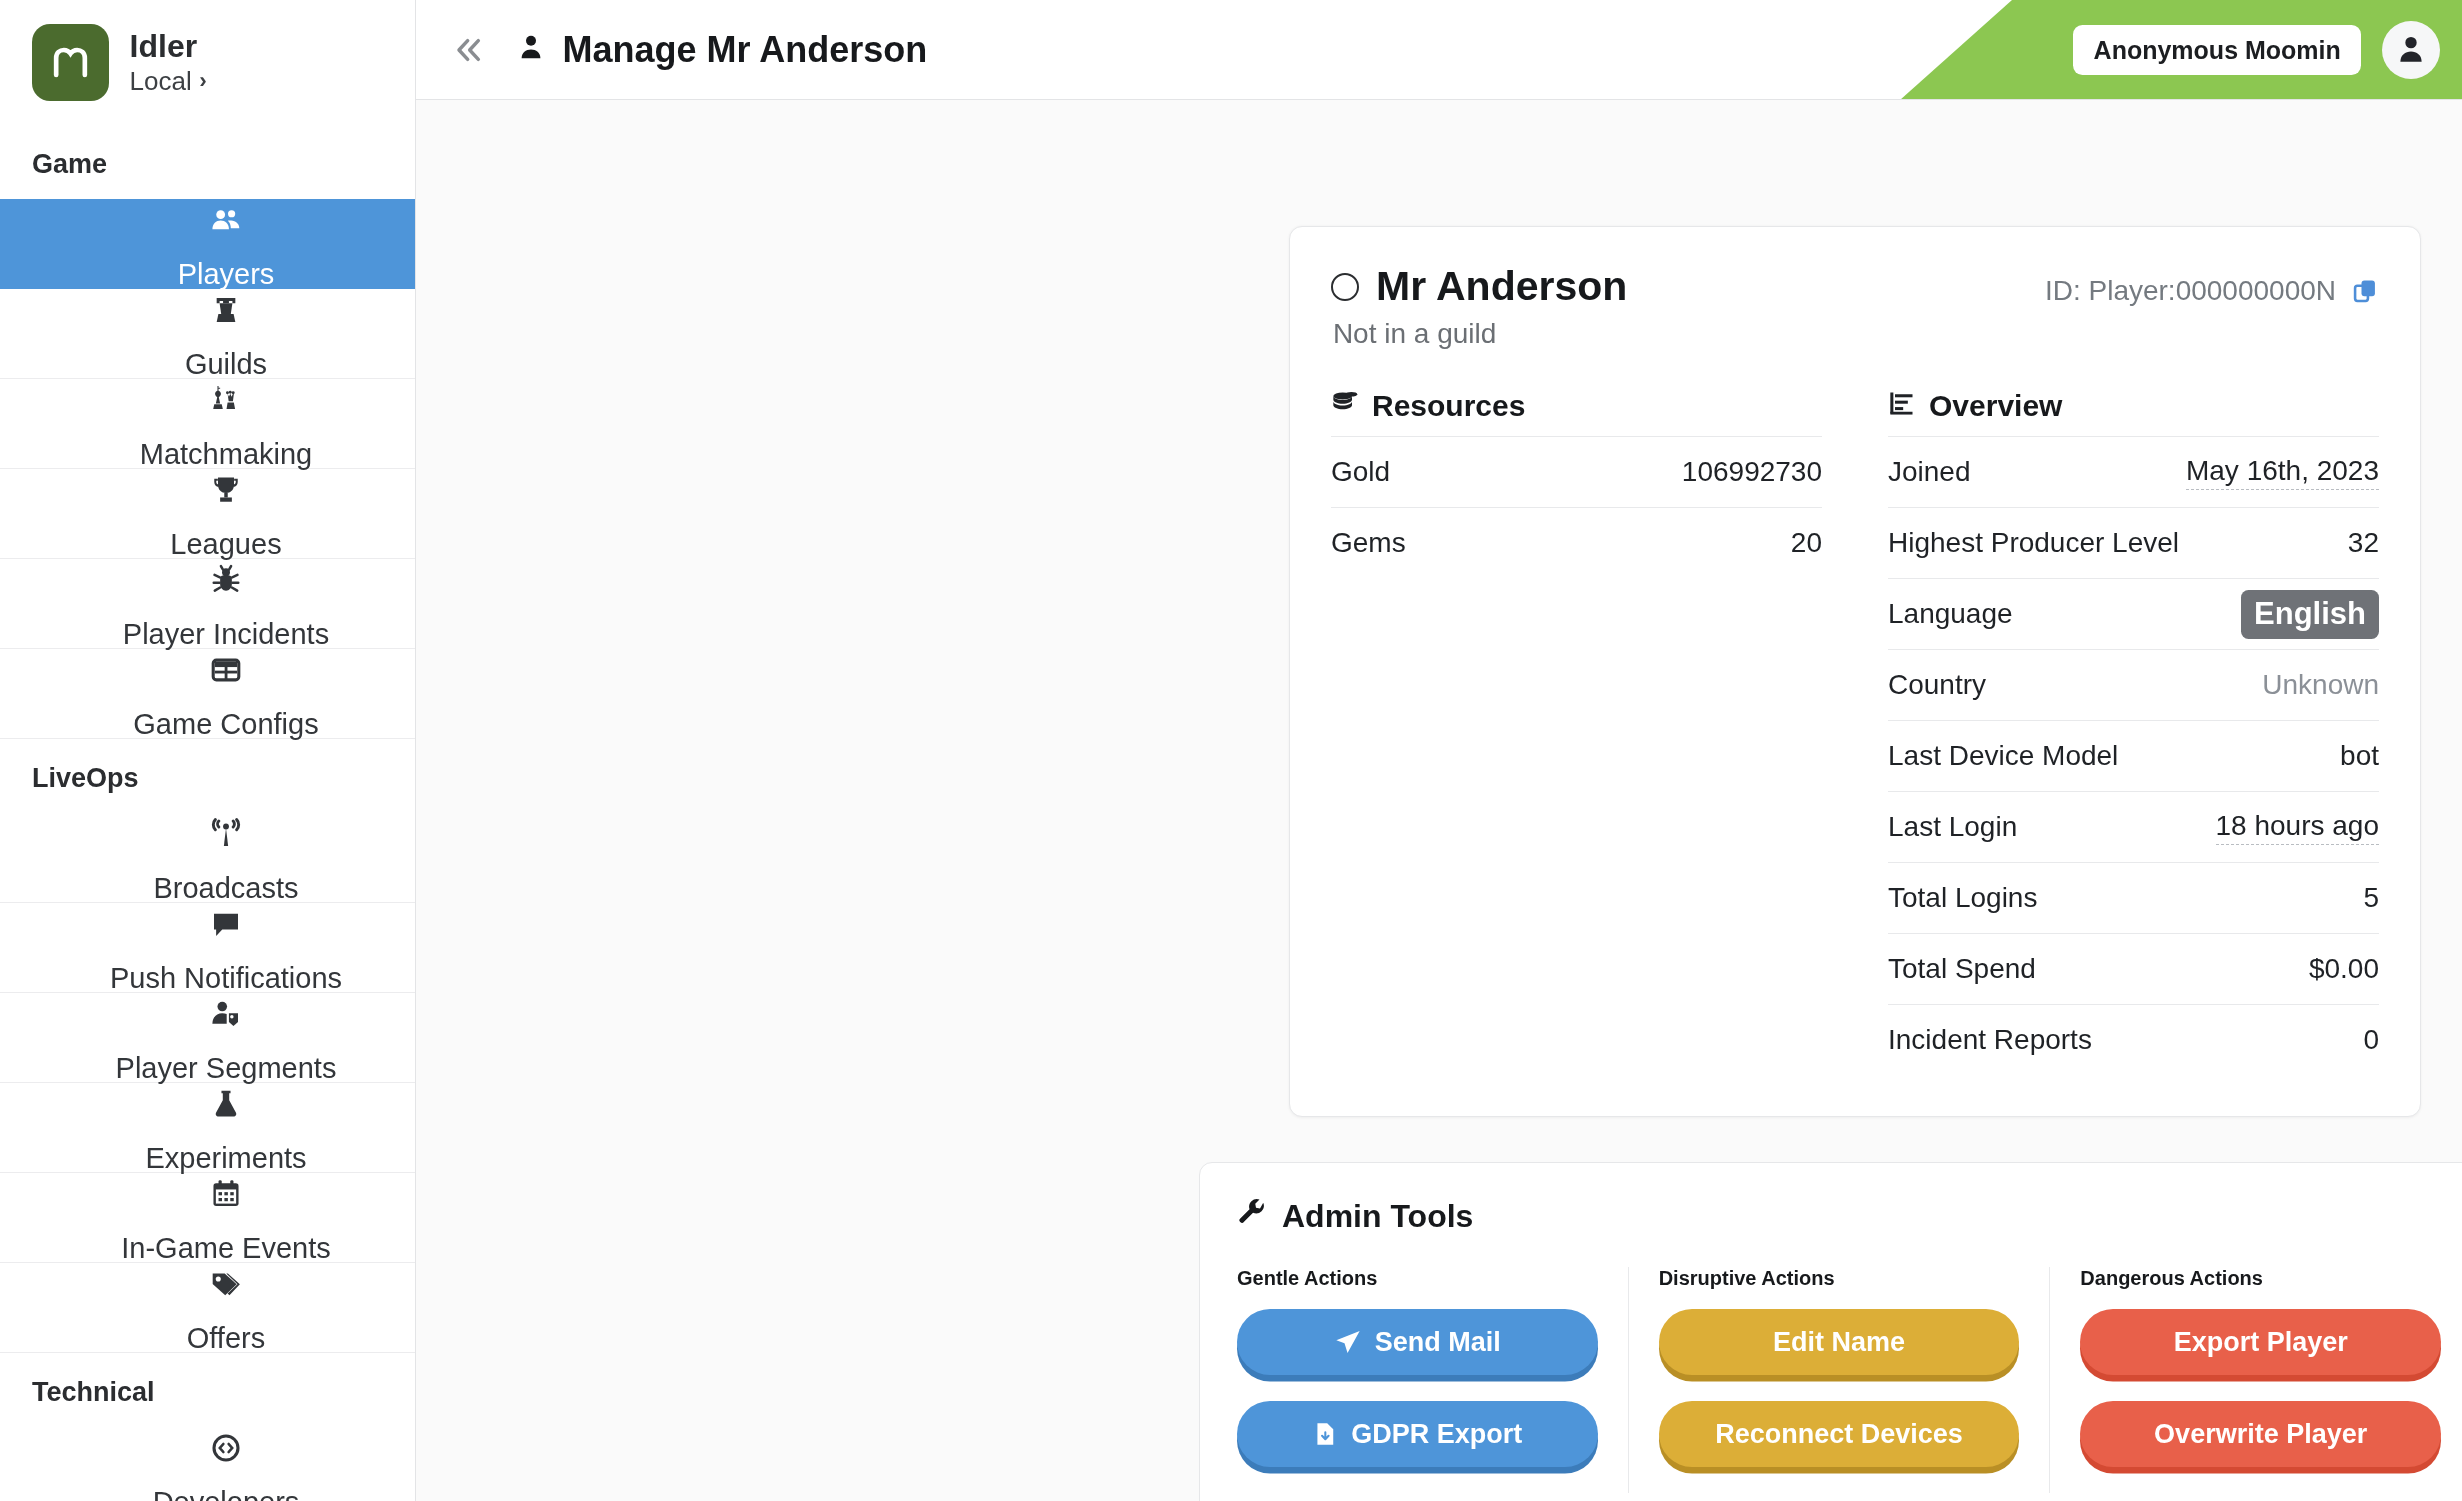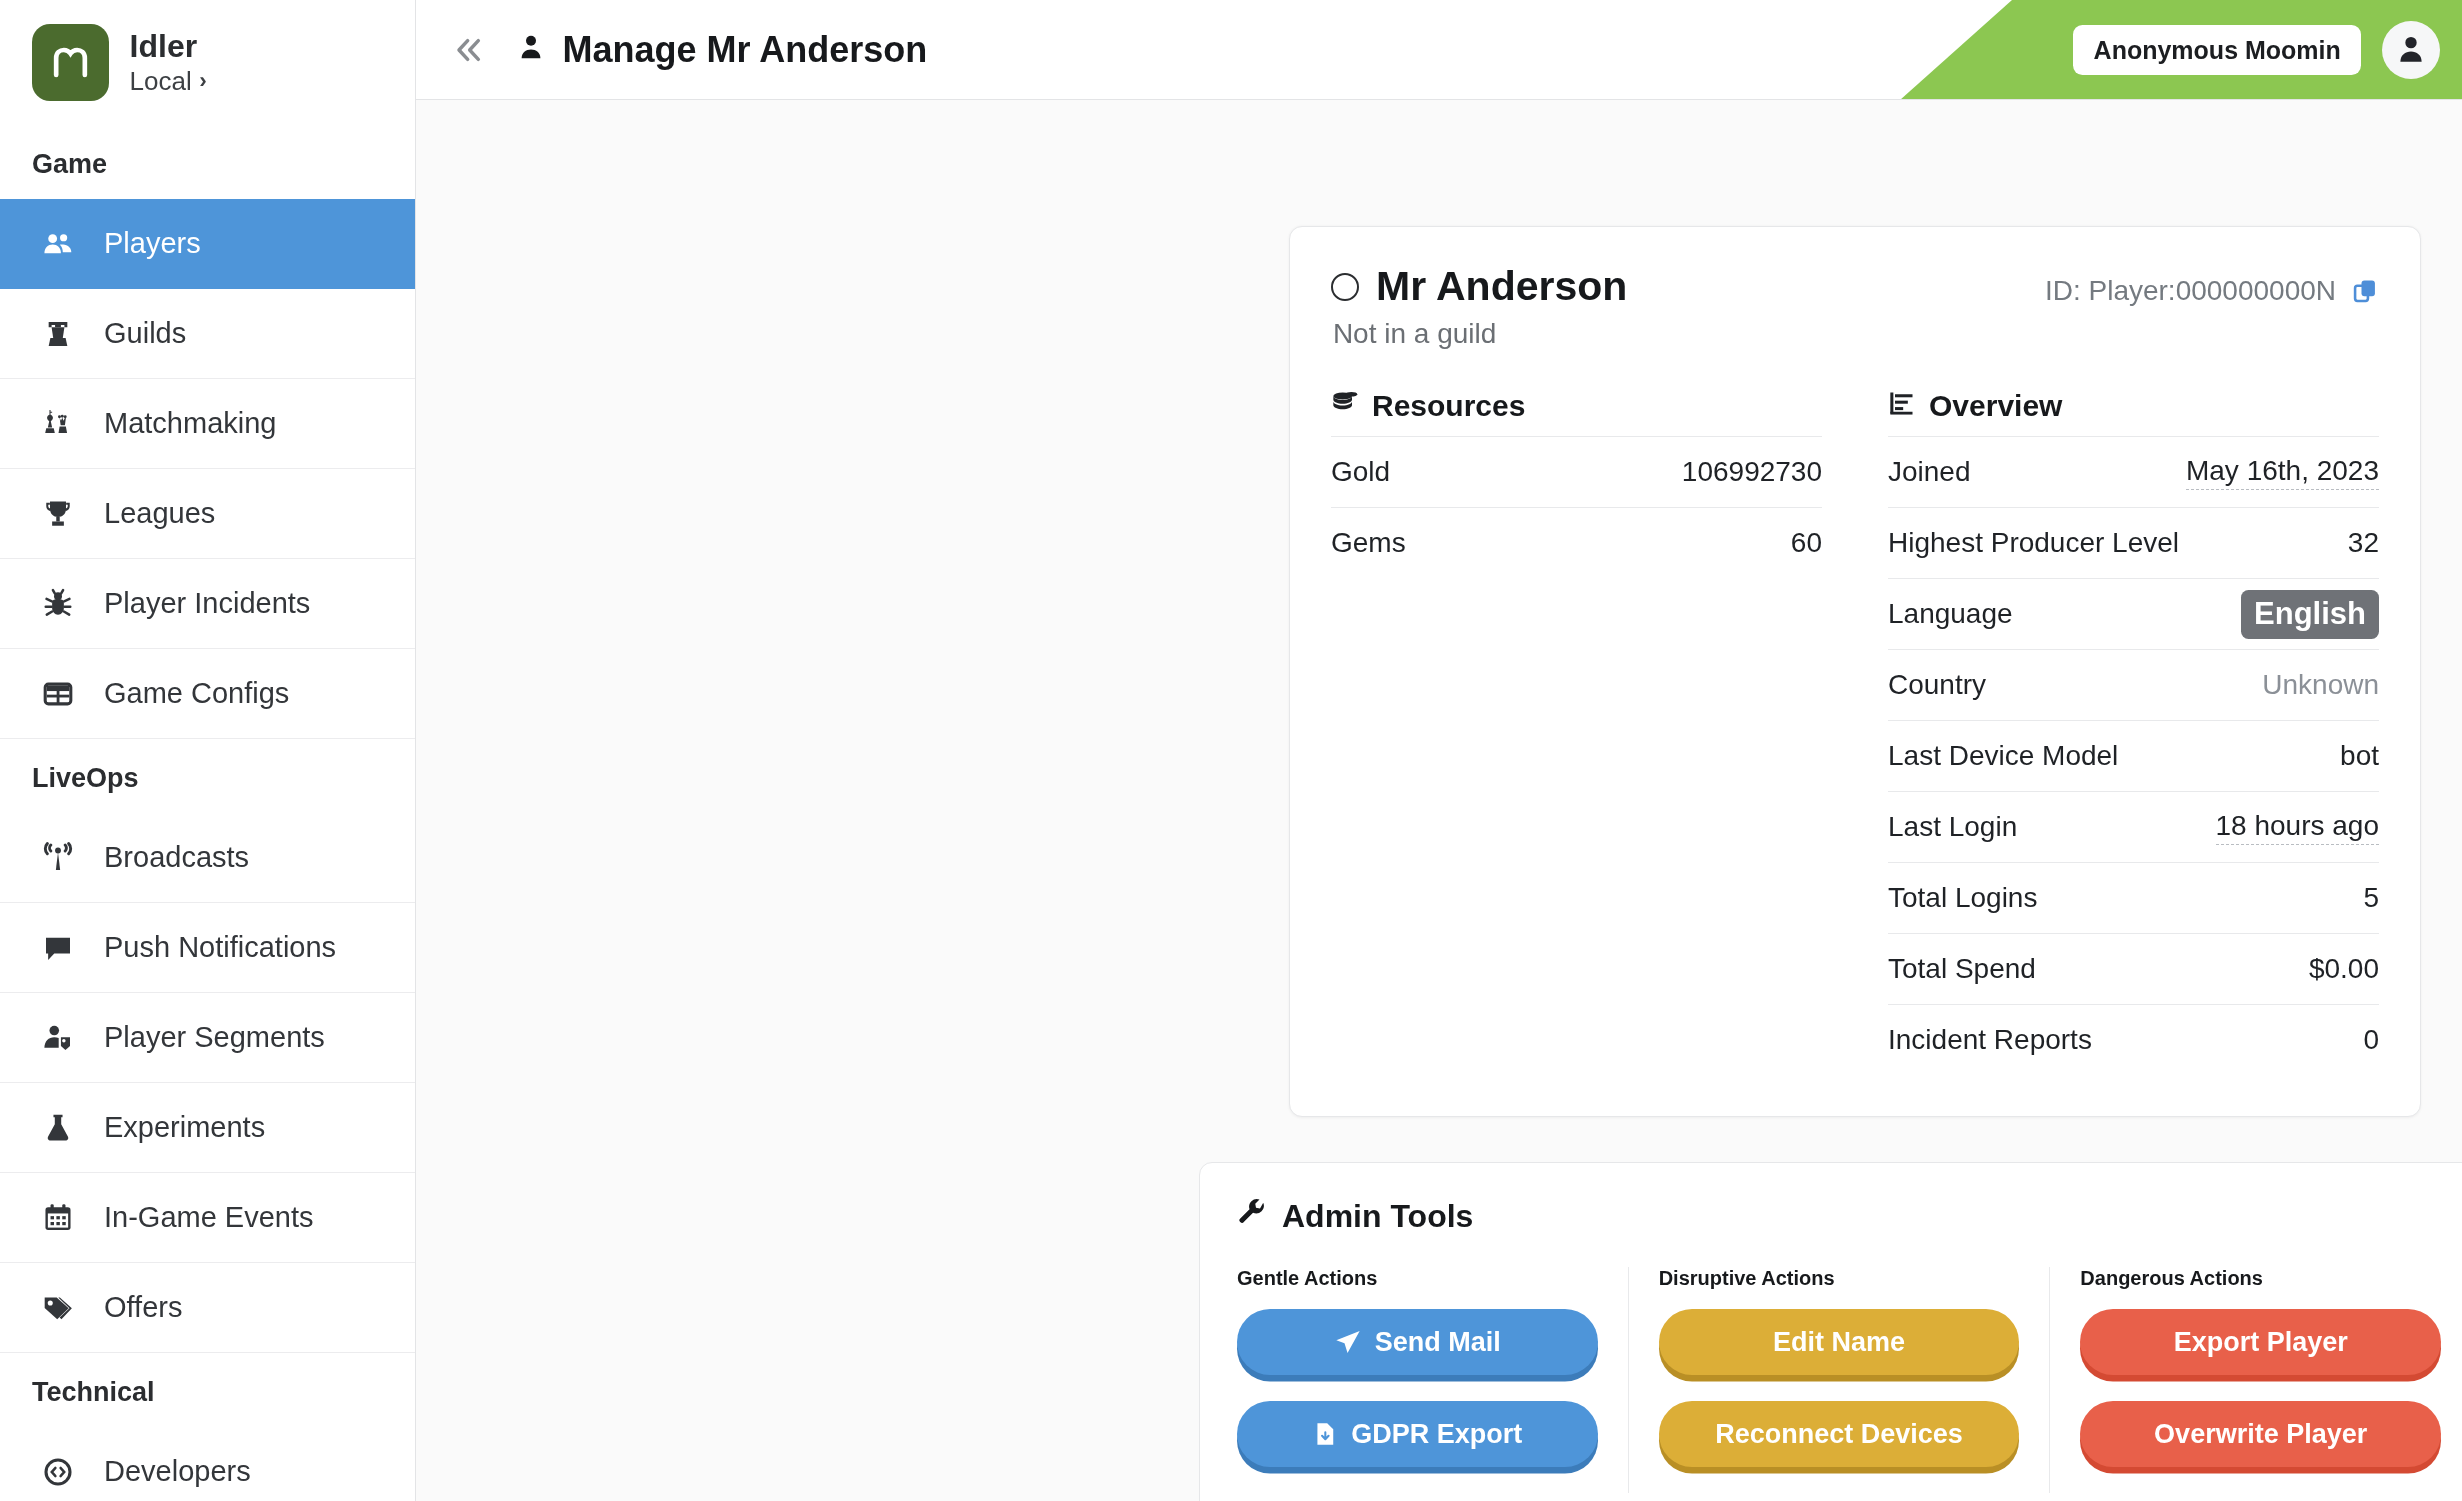--- a/index.html
+++ b/index.html
@@ -35,11 +35,11 @@
     padding: 24px 0 19px 32px;
   }
   .nav-item {
-    display: flex; align-items: center; gap: 26px;
+    display: flex; align-items: center; gap: 18px;
     height: 90px; padding-left: 37px;
     border-bottom: 1.9px solid #ececee;
     font-size: 29px; color: #33363a;
-    cursor: pointer; background: #ffffff;
+    cursor: pointer; background: #ffffff; flex-direction: column;
   }
   .nav-item.active { background: #4e95d9; color: #ffffff; border-bottom-color: #4e95d9; }
   .nav-icon { width: 41px; display: flex; align-items: center; justify-content: center; flex: 0 0 41px; }

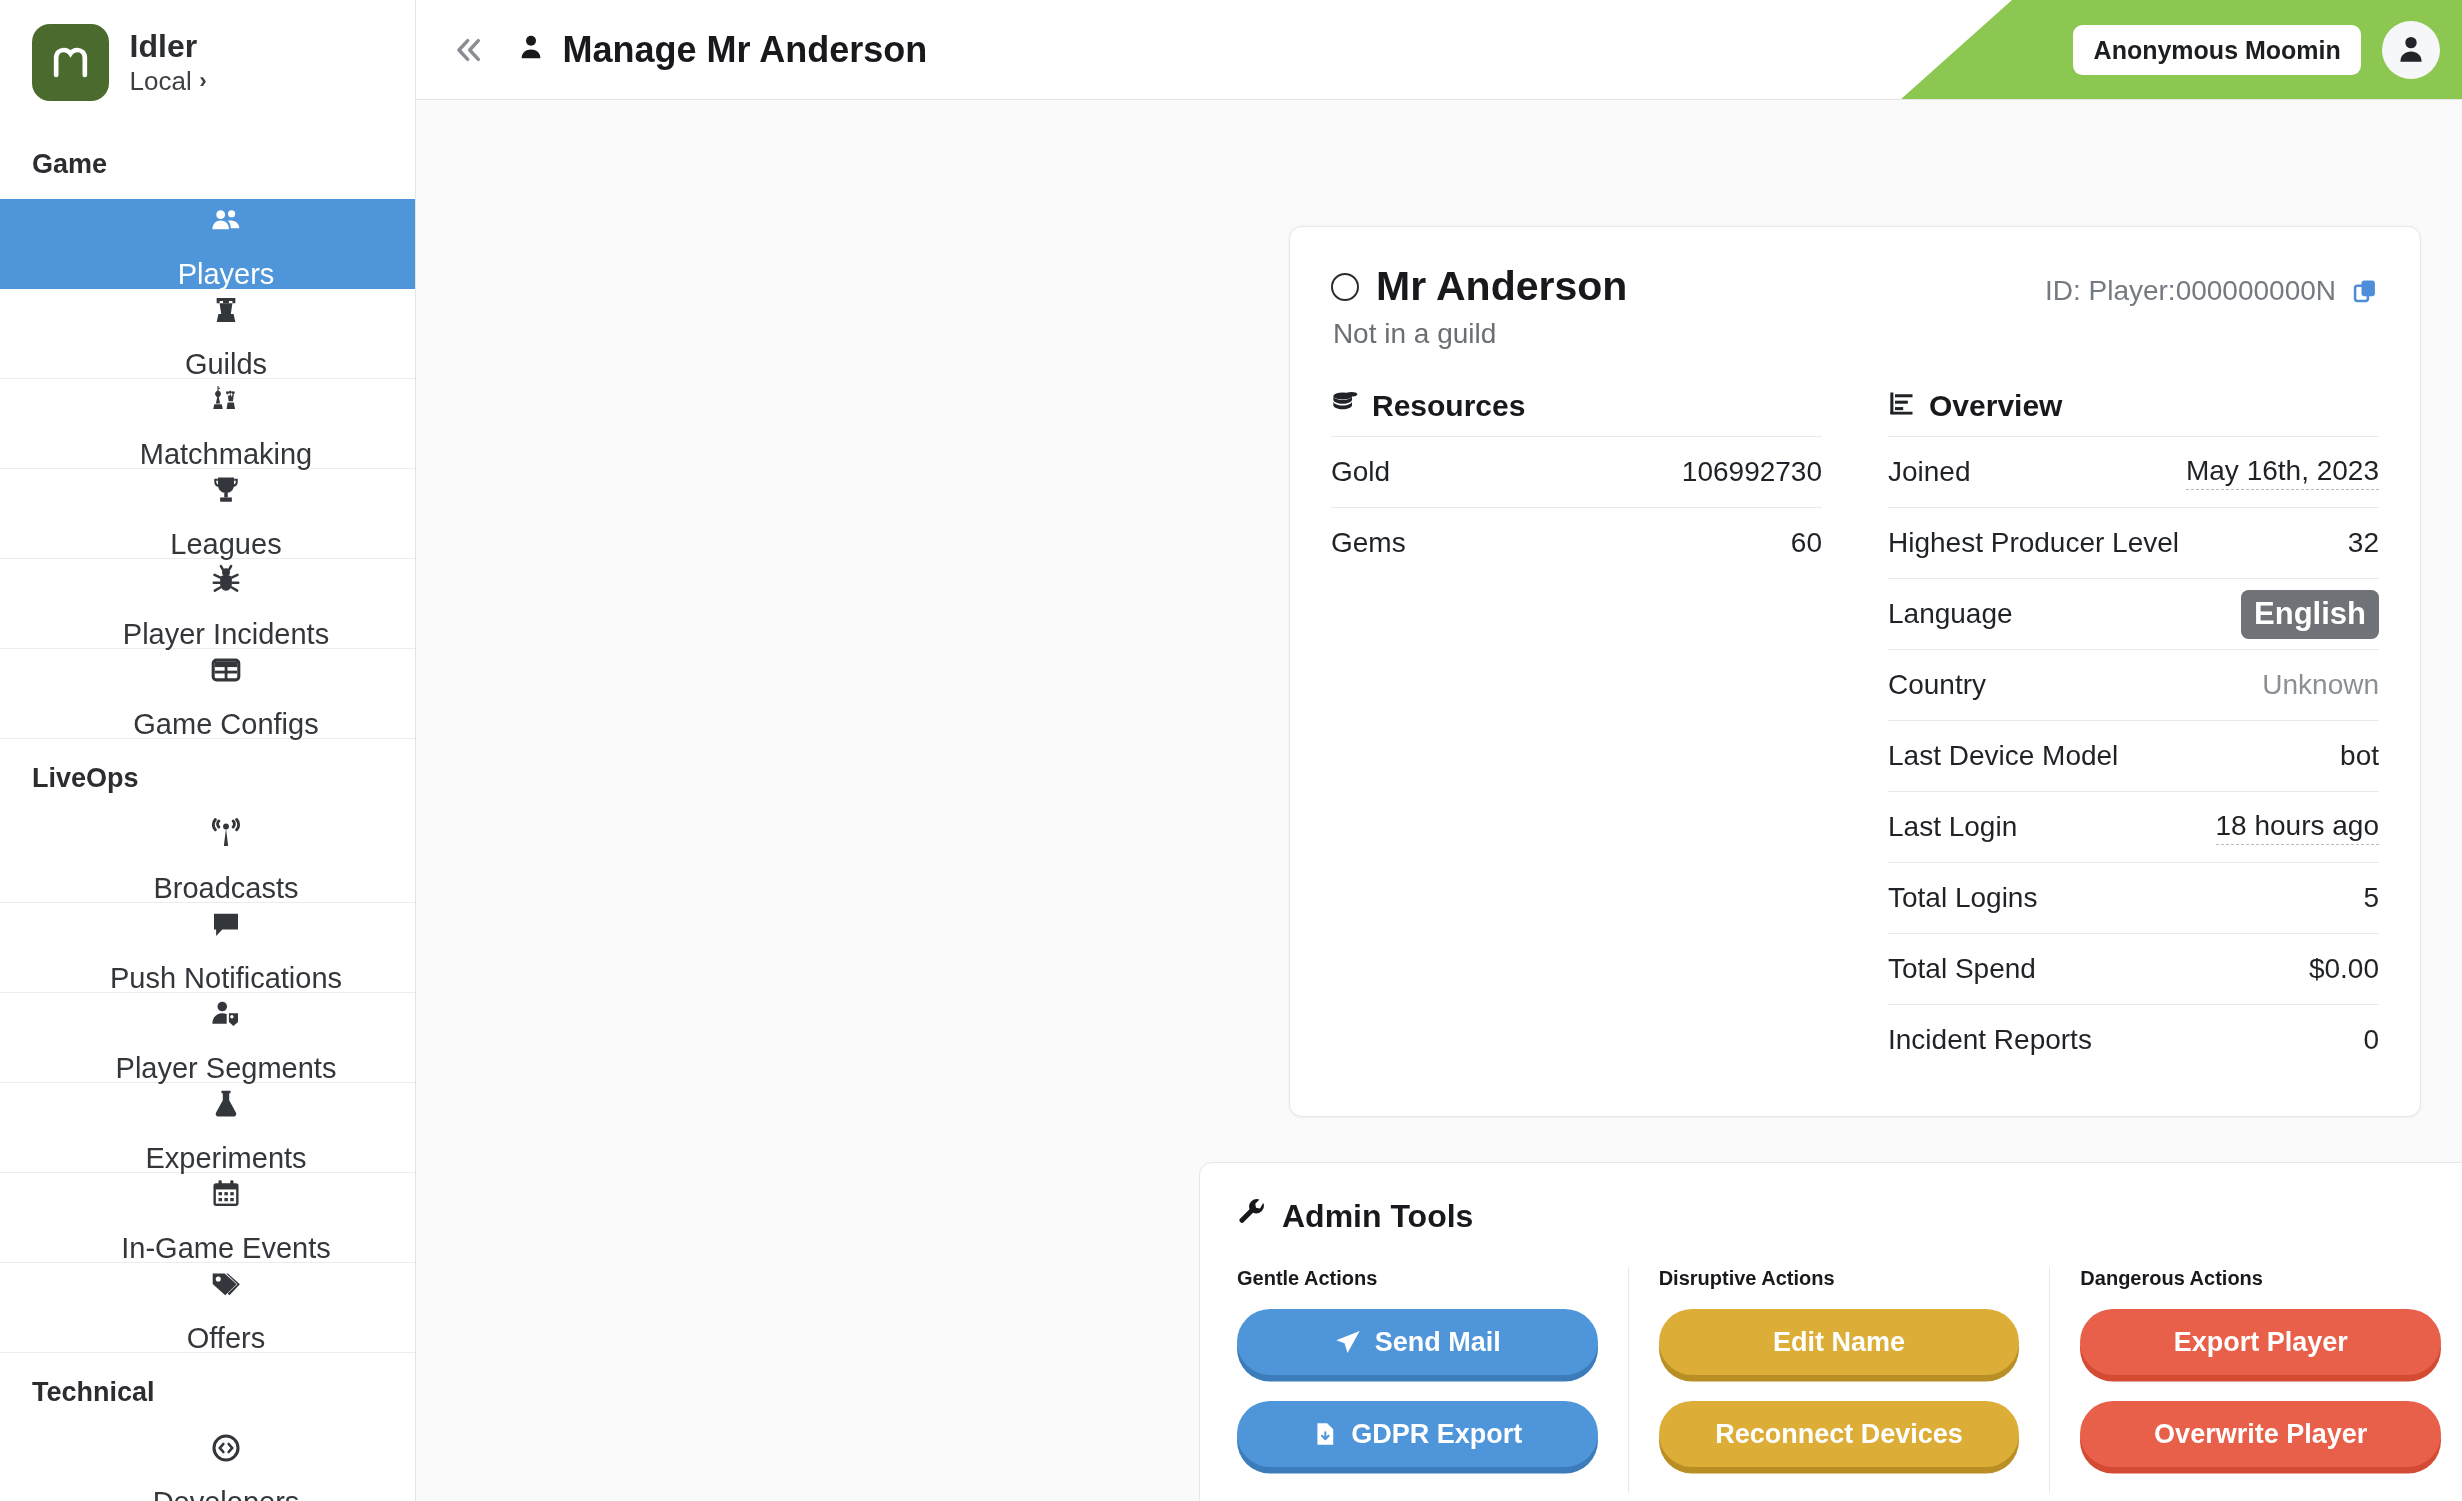--- a/index.html
+++ b/index.html
@@ -415,7 +415,7 @@
                 </div>
                 <div class="kv-row">
                   <span class="kv-key">Gems</span>
-                  <span class="kv-val">60</span>
+                  <span class="kv-val">20</span>
                 </div>
               </div>
           </div>

